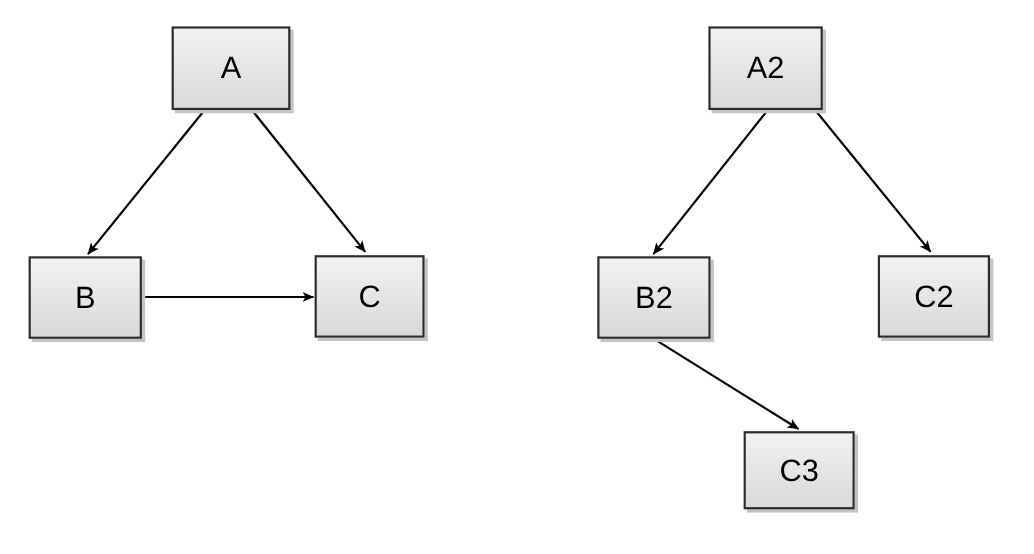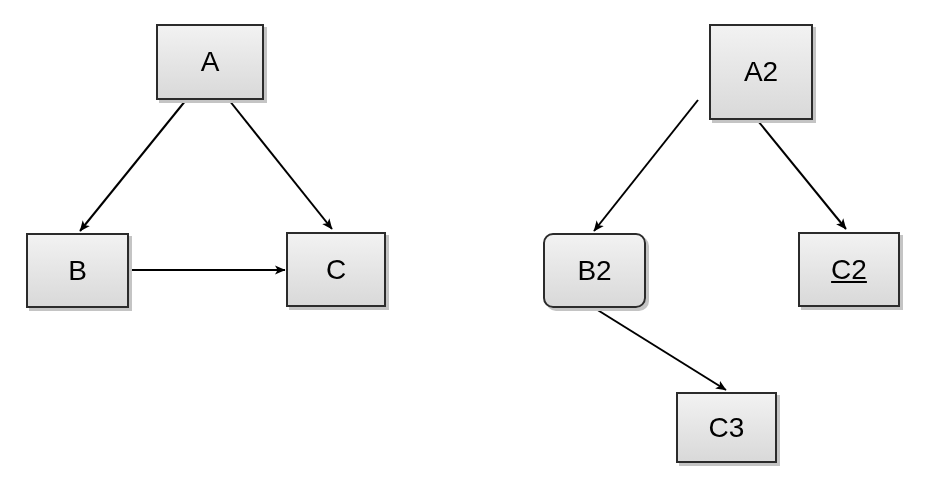--- a/index.html
+++ b/index.html
@@ -78,7 +78,7 @@
       <div class="node" style="left: 286px; top: 232px; width: 100px; height: 75px;">
         <span class="node-label">C</span>
       </div>
-      <div class="node" style="left: 709px; top: 24px; width: 104px; height: 96px;">
+      <div class="node" style="left: 644px; top: 24px; width: 104px; height: 76px;">
         <span class="node-label">A2</span>
       </div>
       <div class="node" style="left: 543px; top: 233px; width: 103px; height: 75px; border-radius: 10px;">

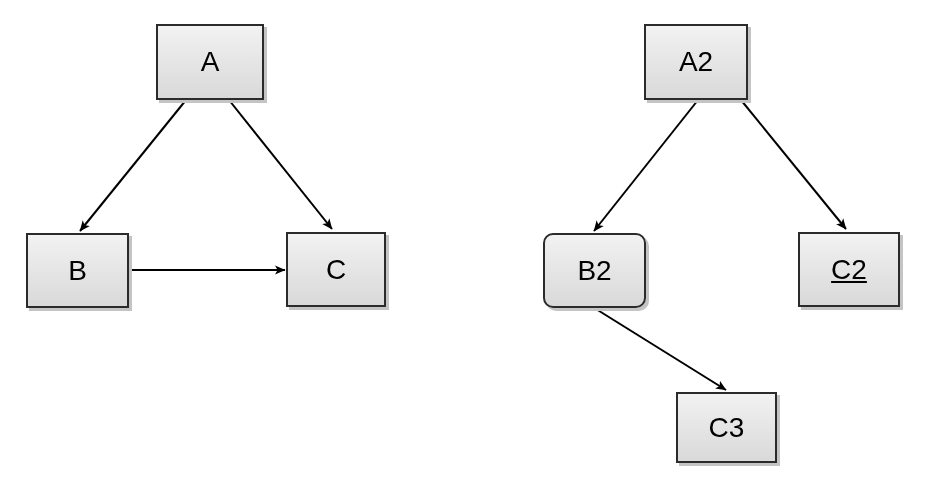--- a/index.html
+++ b/index.html
@@ -81,7 +81,7 @@
       <div class="node" style="left: 644px; top: 24px; width: 104px; height: 76px;">
         <span class="node-label">A2</span>
       </div>
-      <div class="node" style="left: 543px; top: 233px; width: 103px; height: 75px; border-radius: 10px;">
+      <div class="node" style="left: 543px; top: 233px; width: 103px; height: 75px;">
         <span class="node-label">B2</span>
       </div>
       <div class="node" style="left: 798px; top: 232px; width: 102px; height: 75px; text-decoration: underline;">

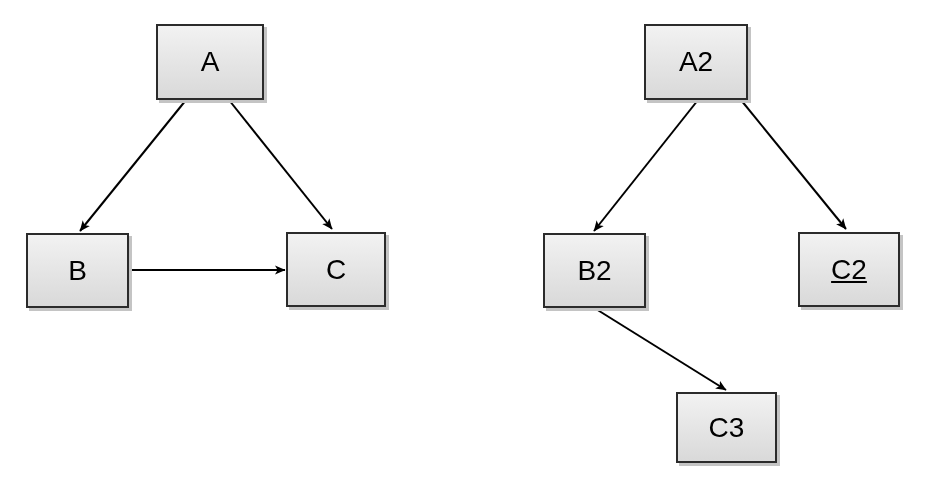--- a/index.html
+++ b/index.html
@@ -84,7 +84,7 @@
       <div class="node" style="left: 543px; top: 233px; width: 103px; height: 75px;">
         <span class="node-label">B2</span>
       </div>
-      <div class="node" style="left: 798px; top: 232px; width: 102px; height: 75px; text-decoration: underline;">
+      <div class="node" style="left: 798px; top: 232px; width: 102px; height: 75px;">
         <span class="node-label">C2</span>
       </div>
       <div class="node" style="left: 676px; top: 392px; width: 101px; height: 71px;">

